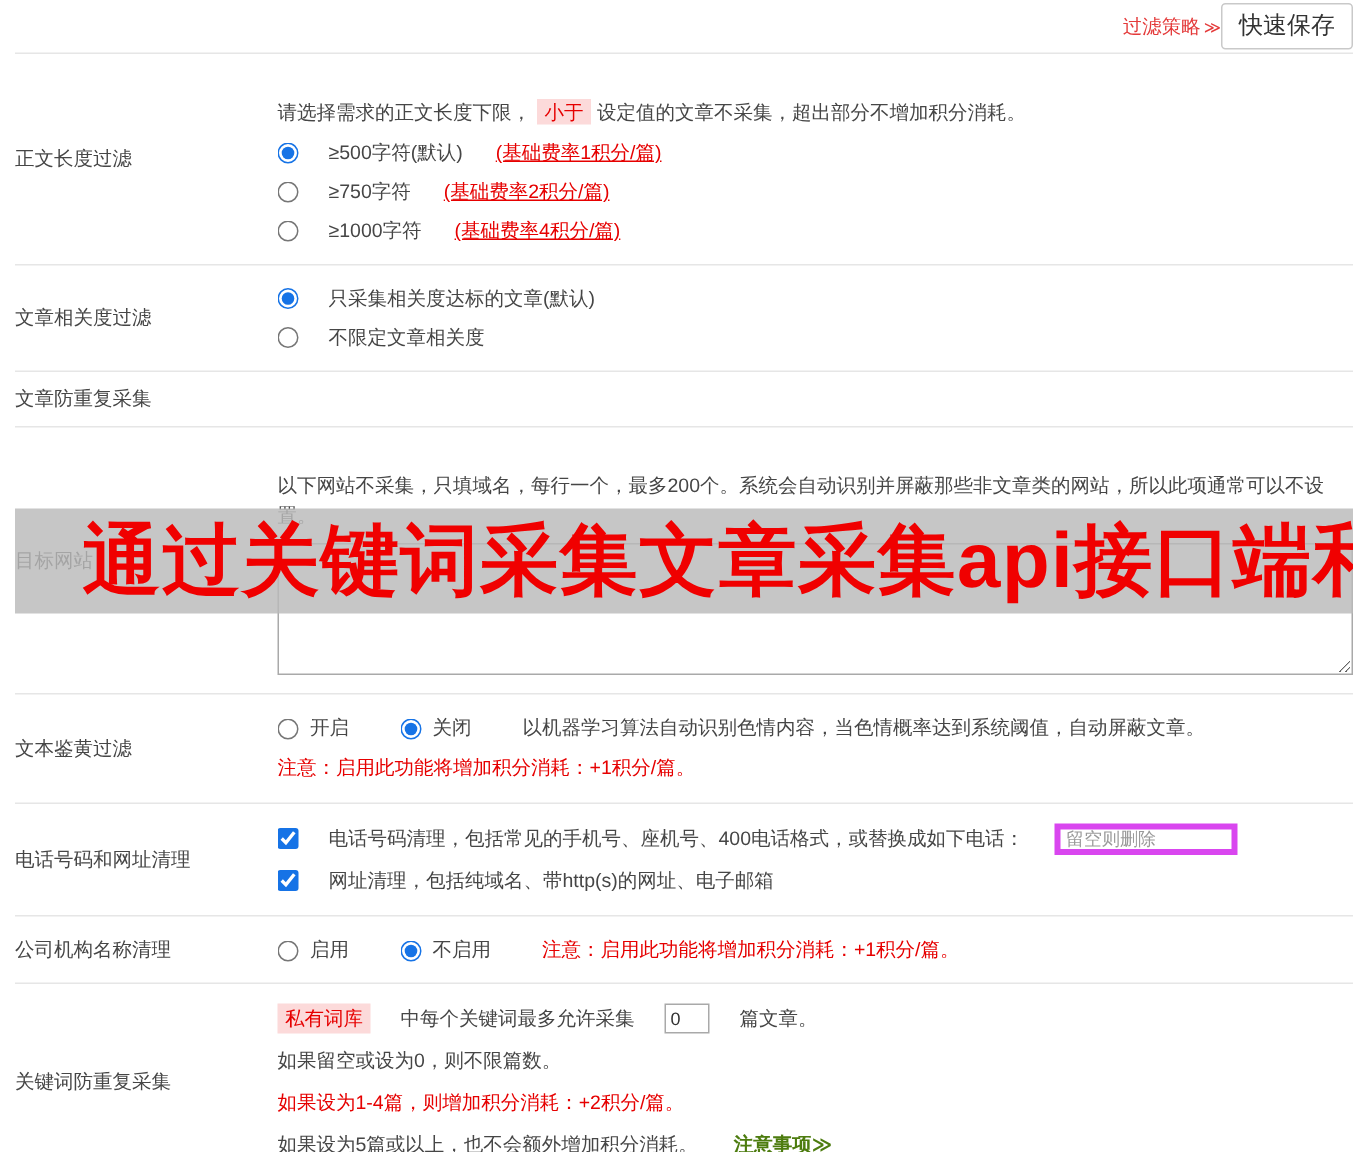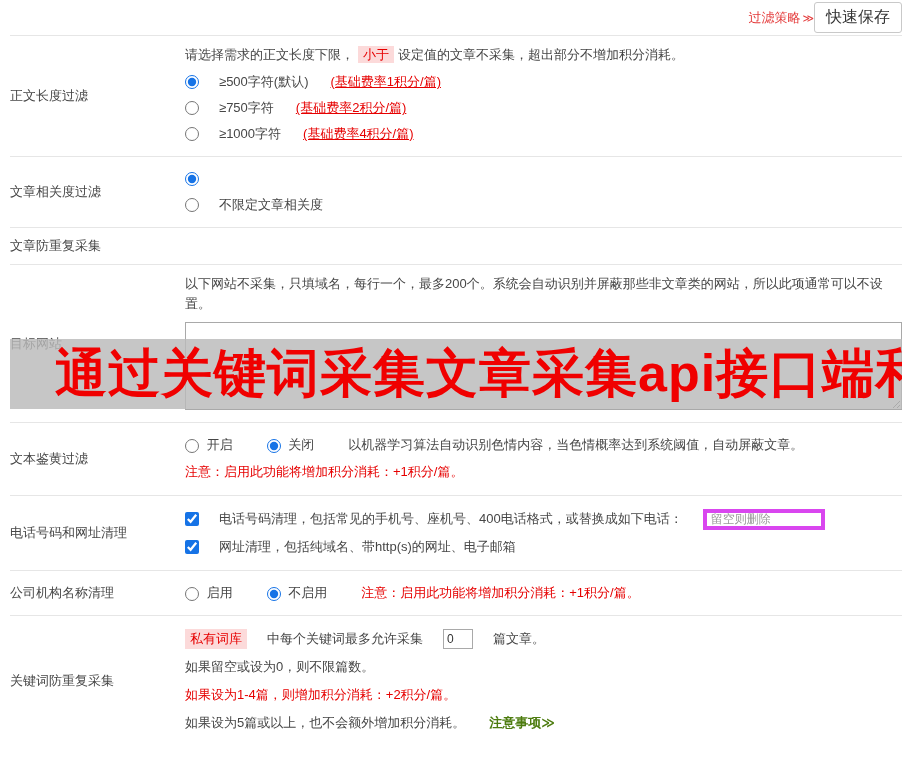--- a/index.html
+++ b/index.html
@@ -33,7 +33,7 @@
   .red-u { color:#e60000; text-decoration:underline; }
   .hl { color:#e60000; background:#fcdada; padding:1px 5px; margin:0 4px; }
   .blue-link { color:#4d7c0f; font-weight:bold; text-decoration:none; margin-left:8px; cursor:pointer;text-align:center; }
-  .intro { line-height:20px; margin-bottom:4px; }
+  .intro { line-height:20px; margin-bottom:4px;margin-top:20px; }
   textarea.site-box {
     width:100%; height:88px; border:1px solid #a9a9a9; resize:vertical;
     margin-top:4px; font-family:"Liberation Sans","DejaVu Sans",sans-serif;

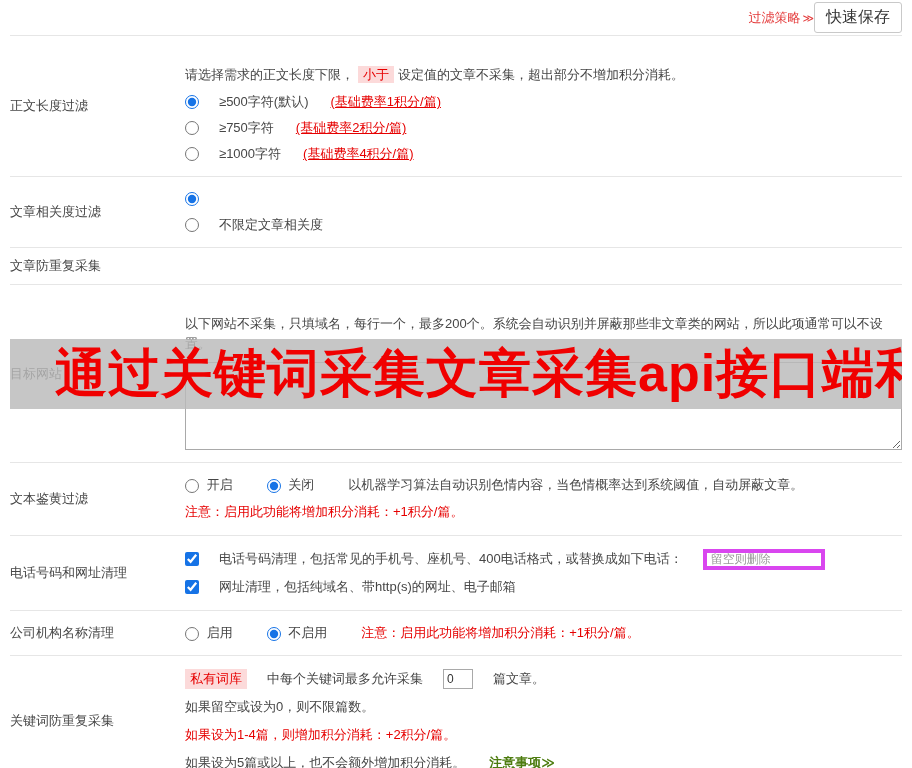--- a/index.html
+++ b/index.html
@@ -97,6 +97,7 @@
     <div class="row-content">
       <div class="line">
         <input type="radio" name="rel" checked="" style="">
+        <span class="opt-label">只采集相关度达标的文章(默认)</span>
       </div>
       <div class="line">
         <input type="radio" name="rel" style="">

